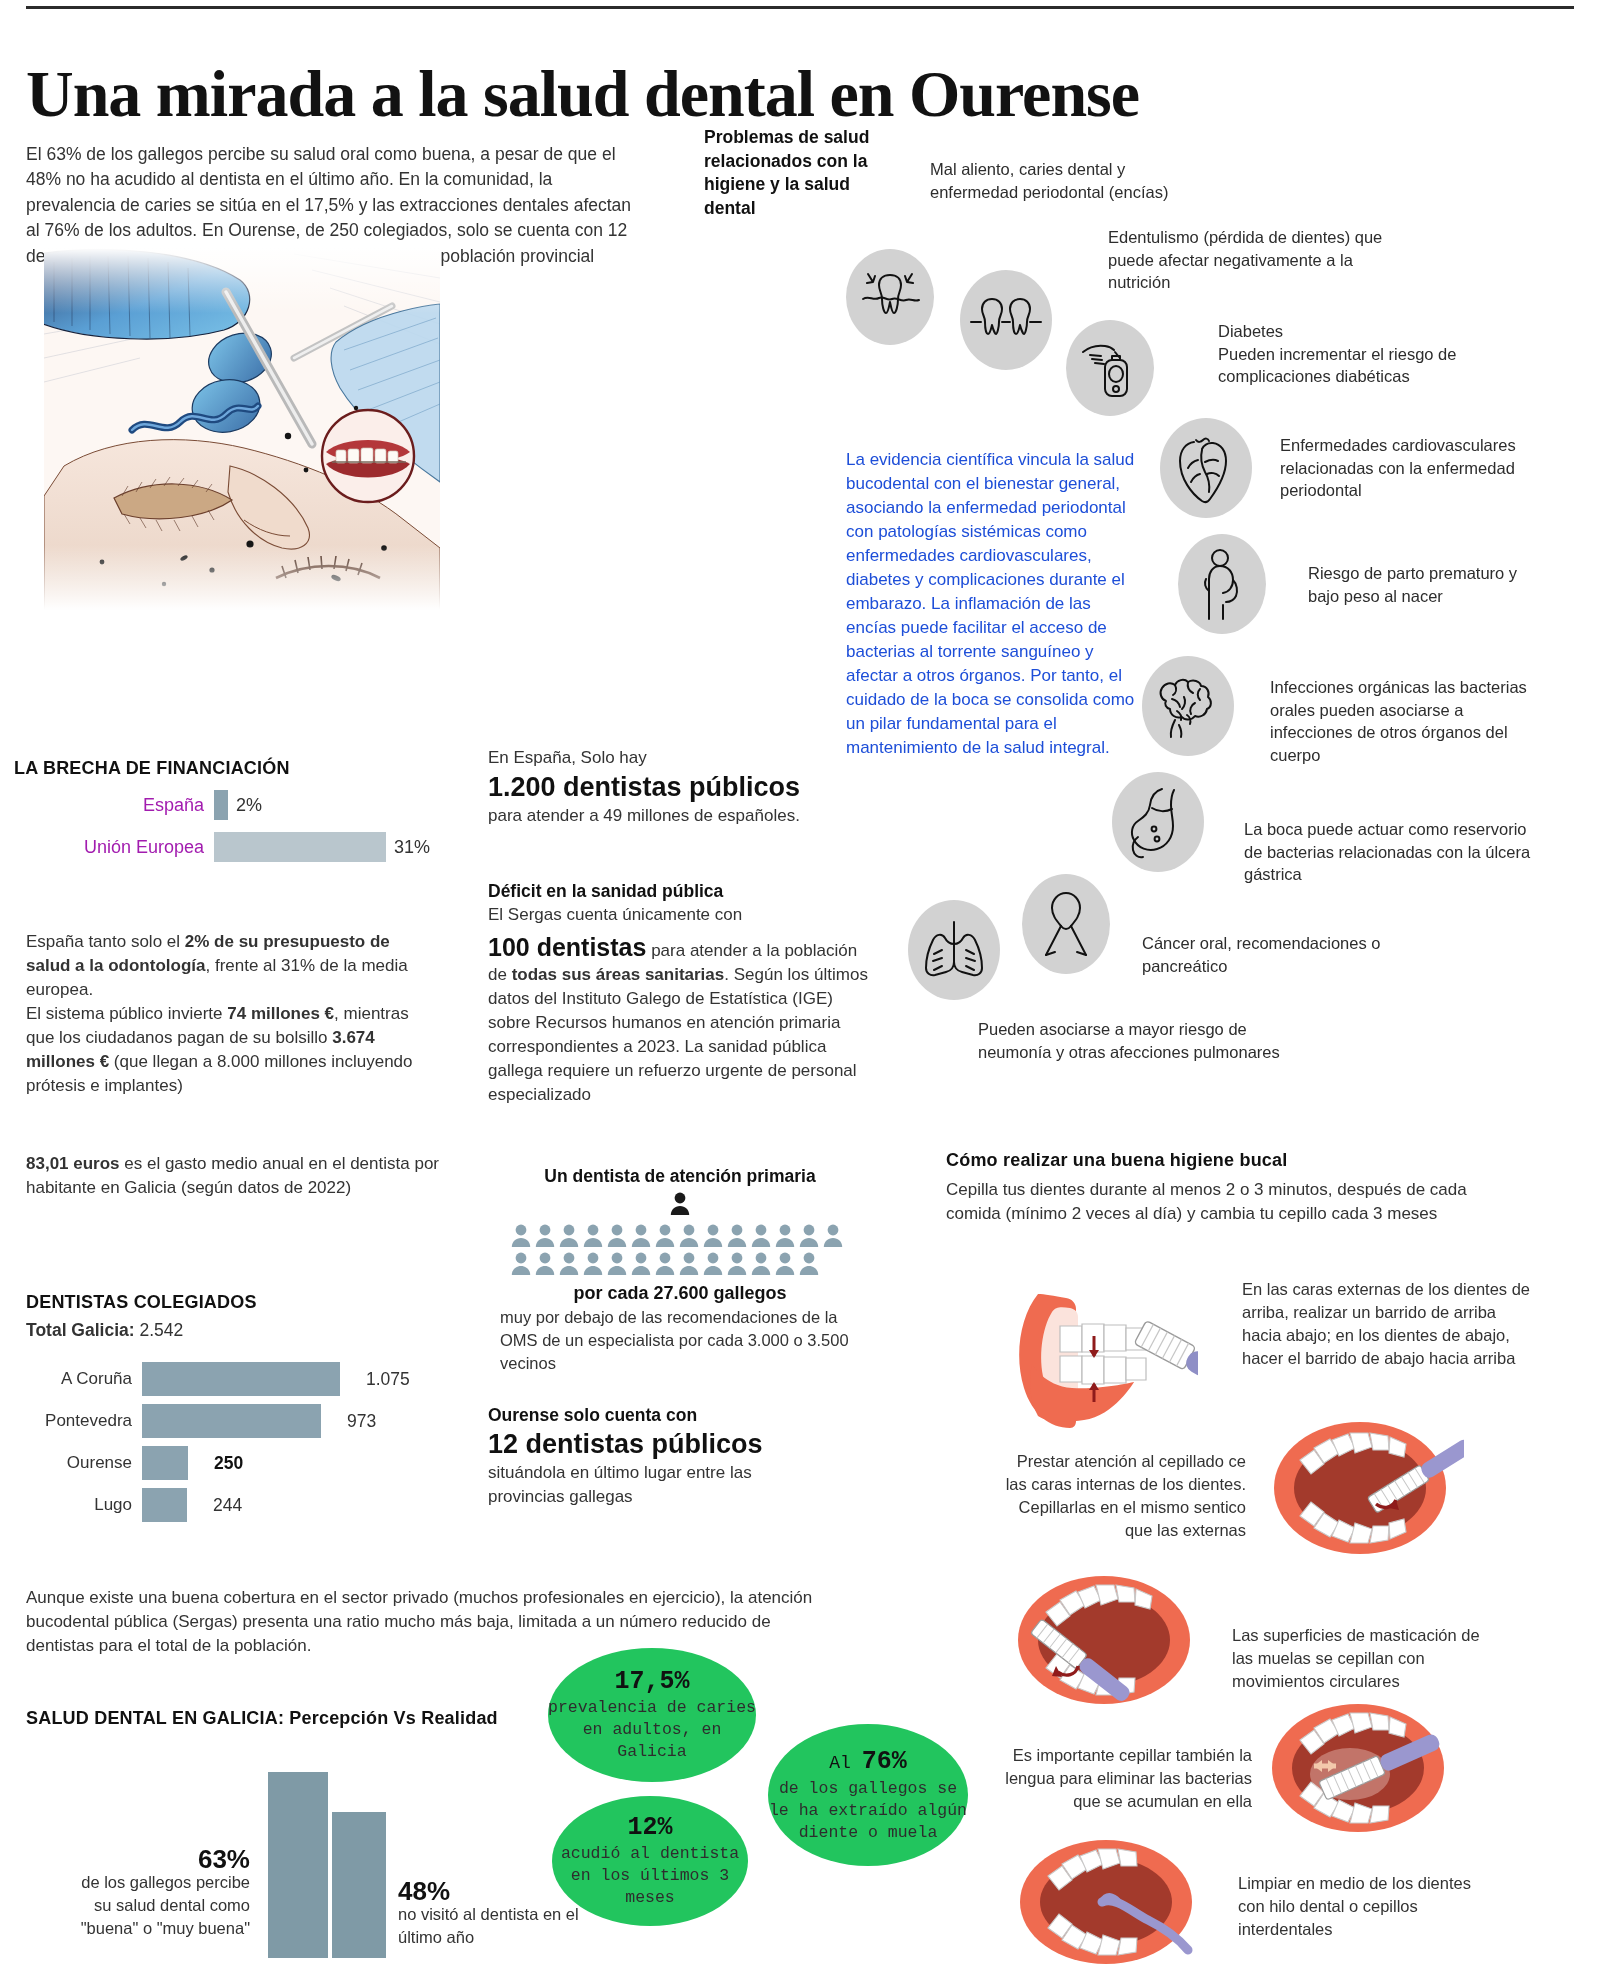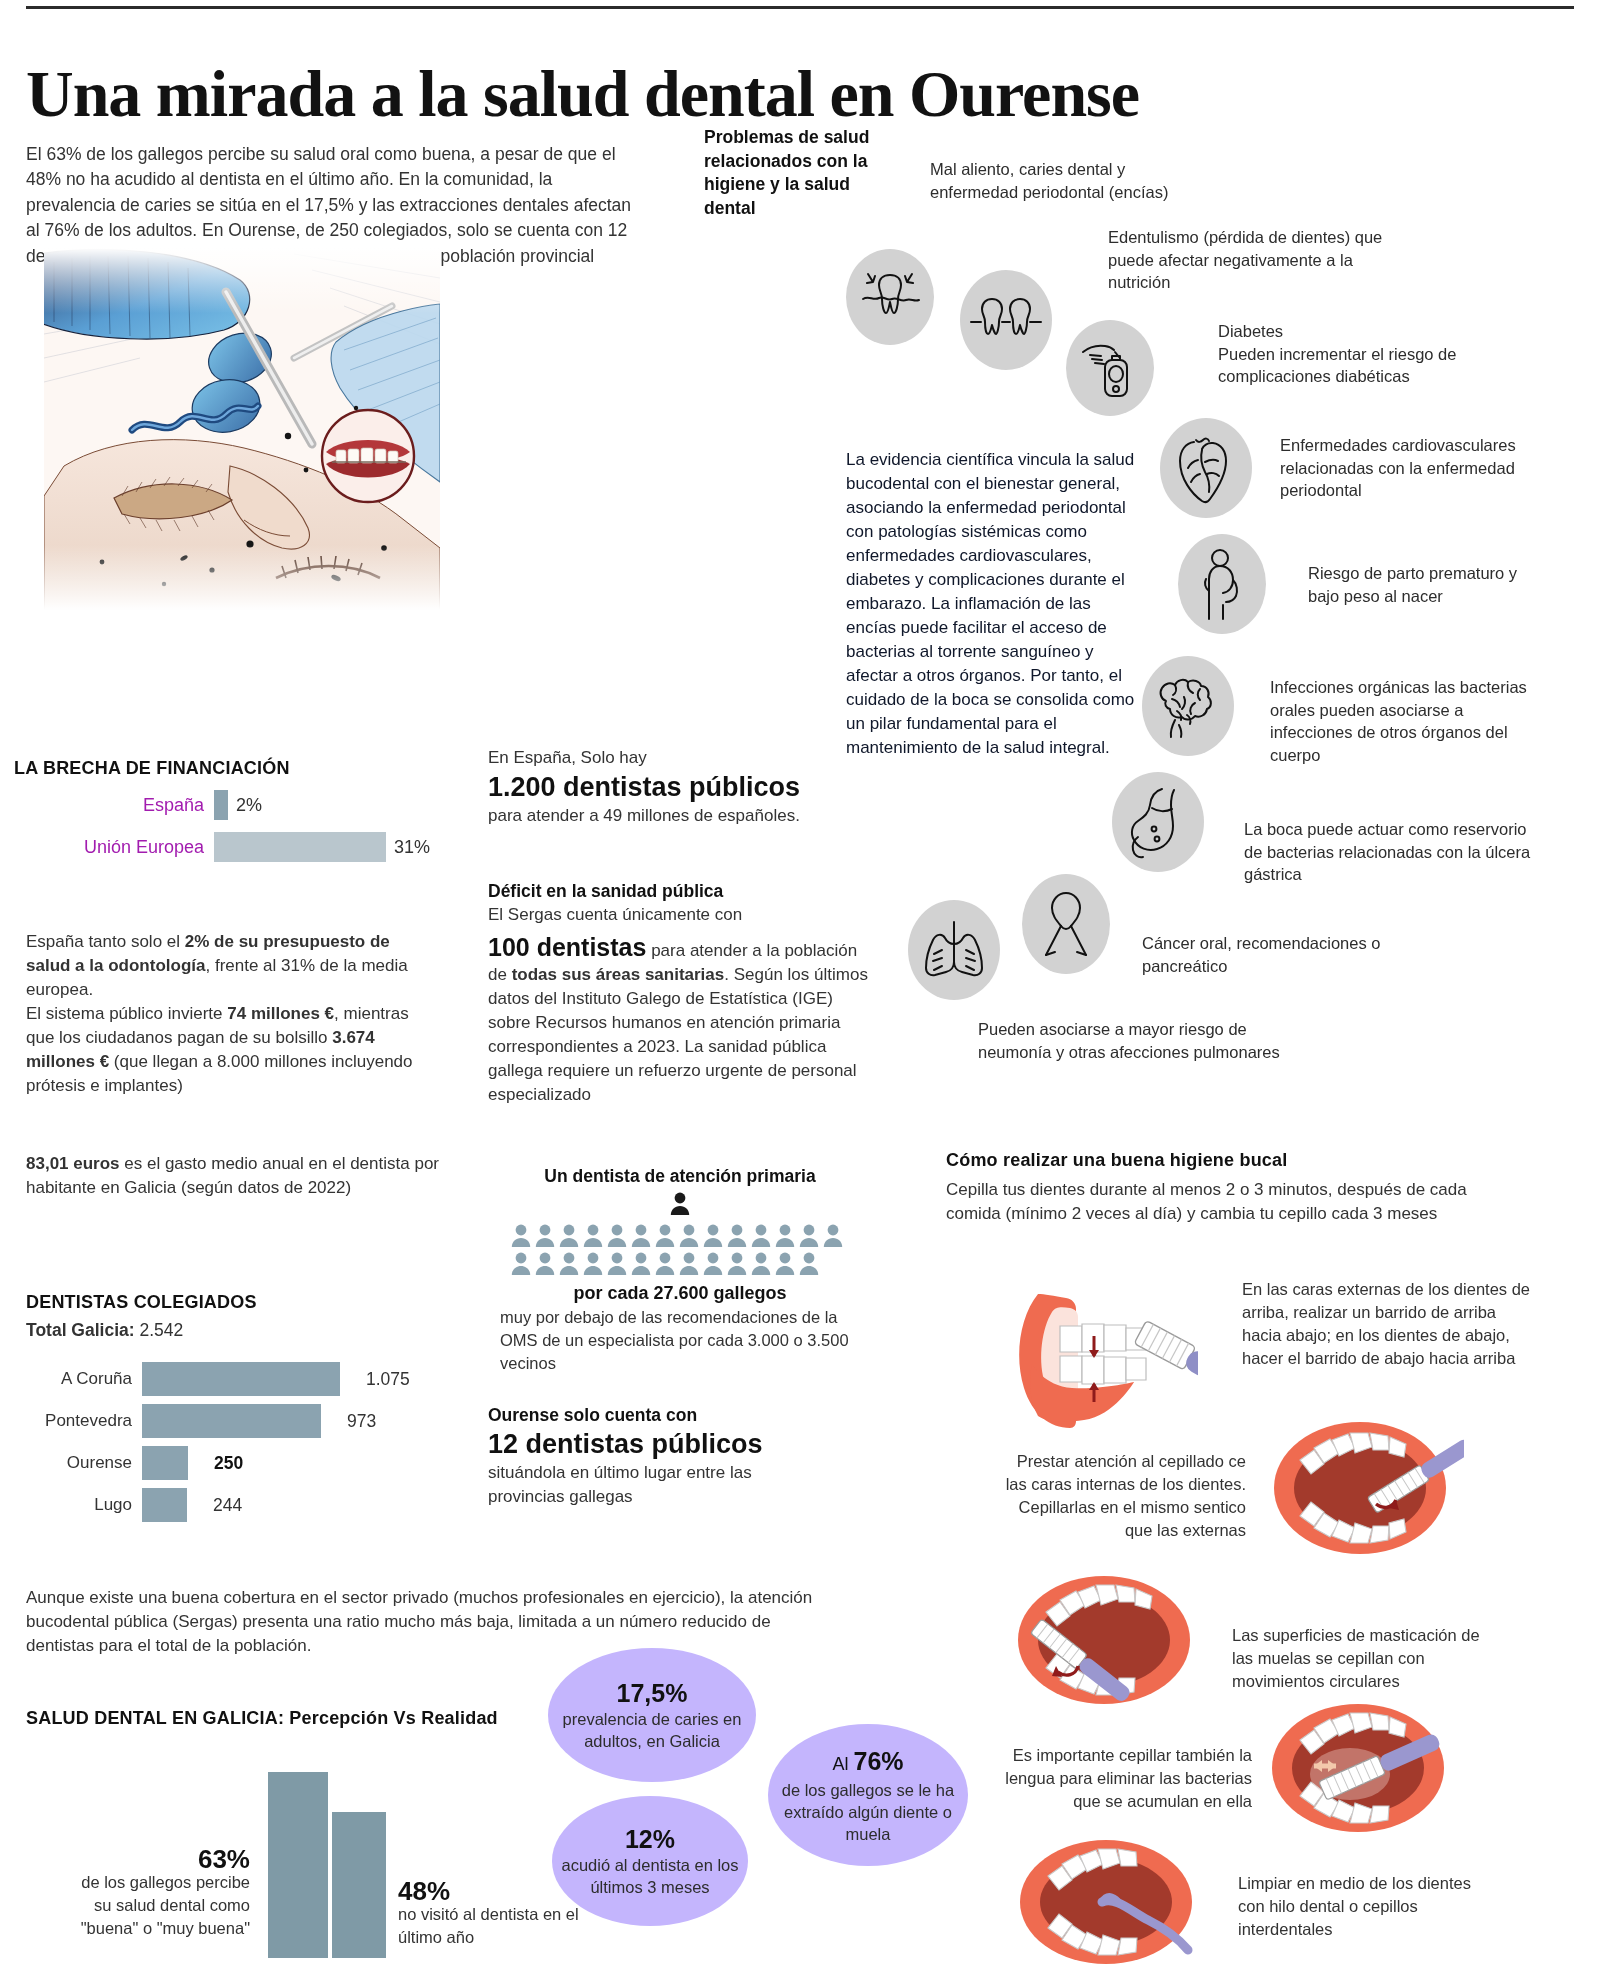--- a/index.html
+++ b/index.html
@@ -77,7 +77,7 @@
 
   .evid {
     position: absolute; left: 846px; top: 448px; width: 292px;
-    font-size: 17px; line-height: 24px; color: #0f172a;
+    font-size: 17px; line-height: 24px; color: #1d4ed8;
   }
 
   

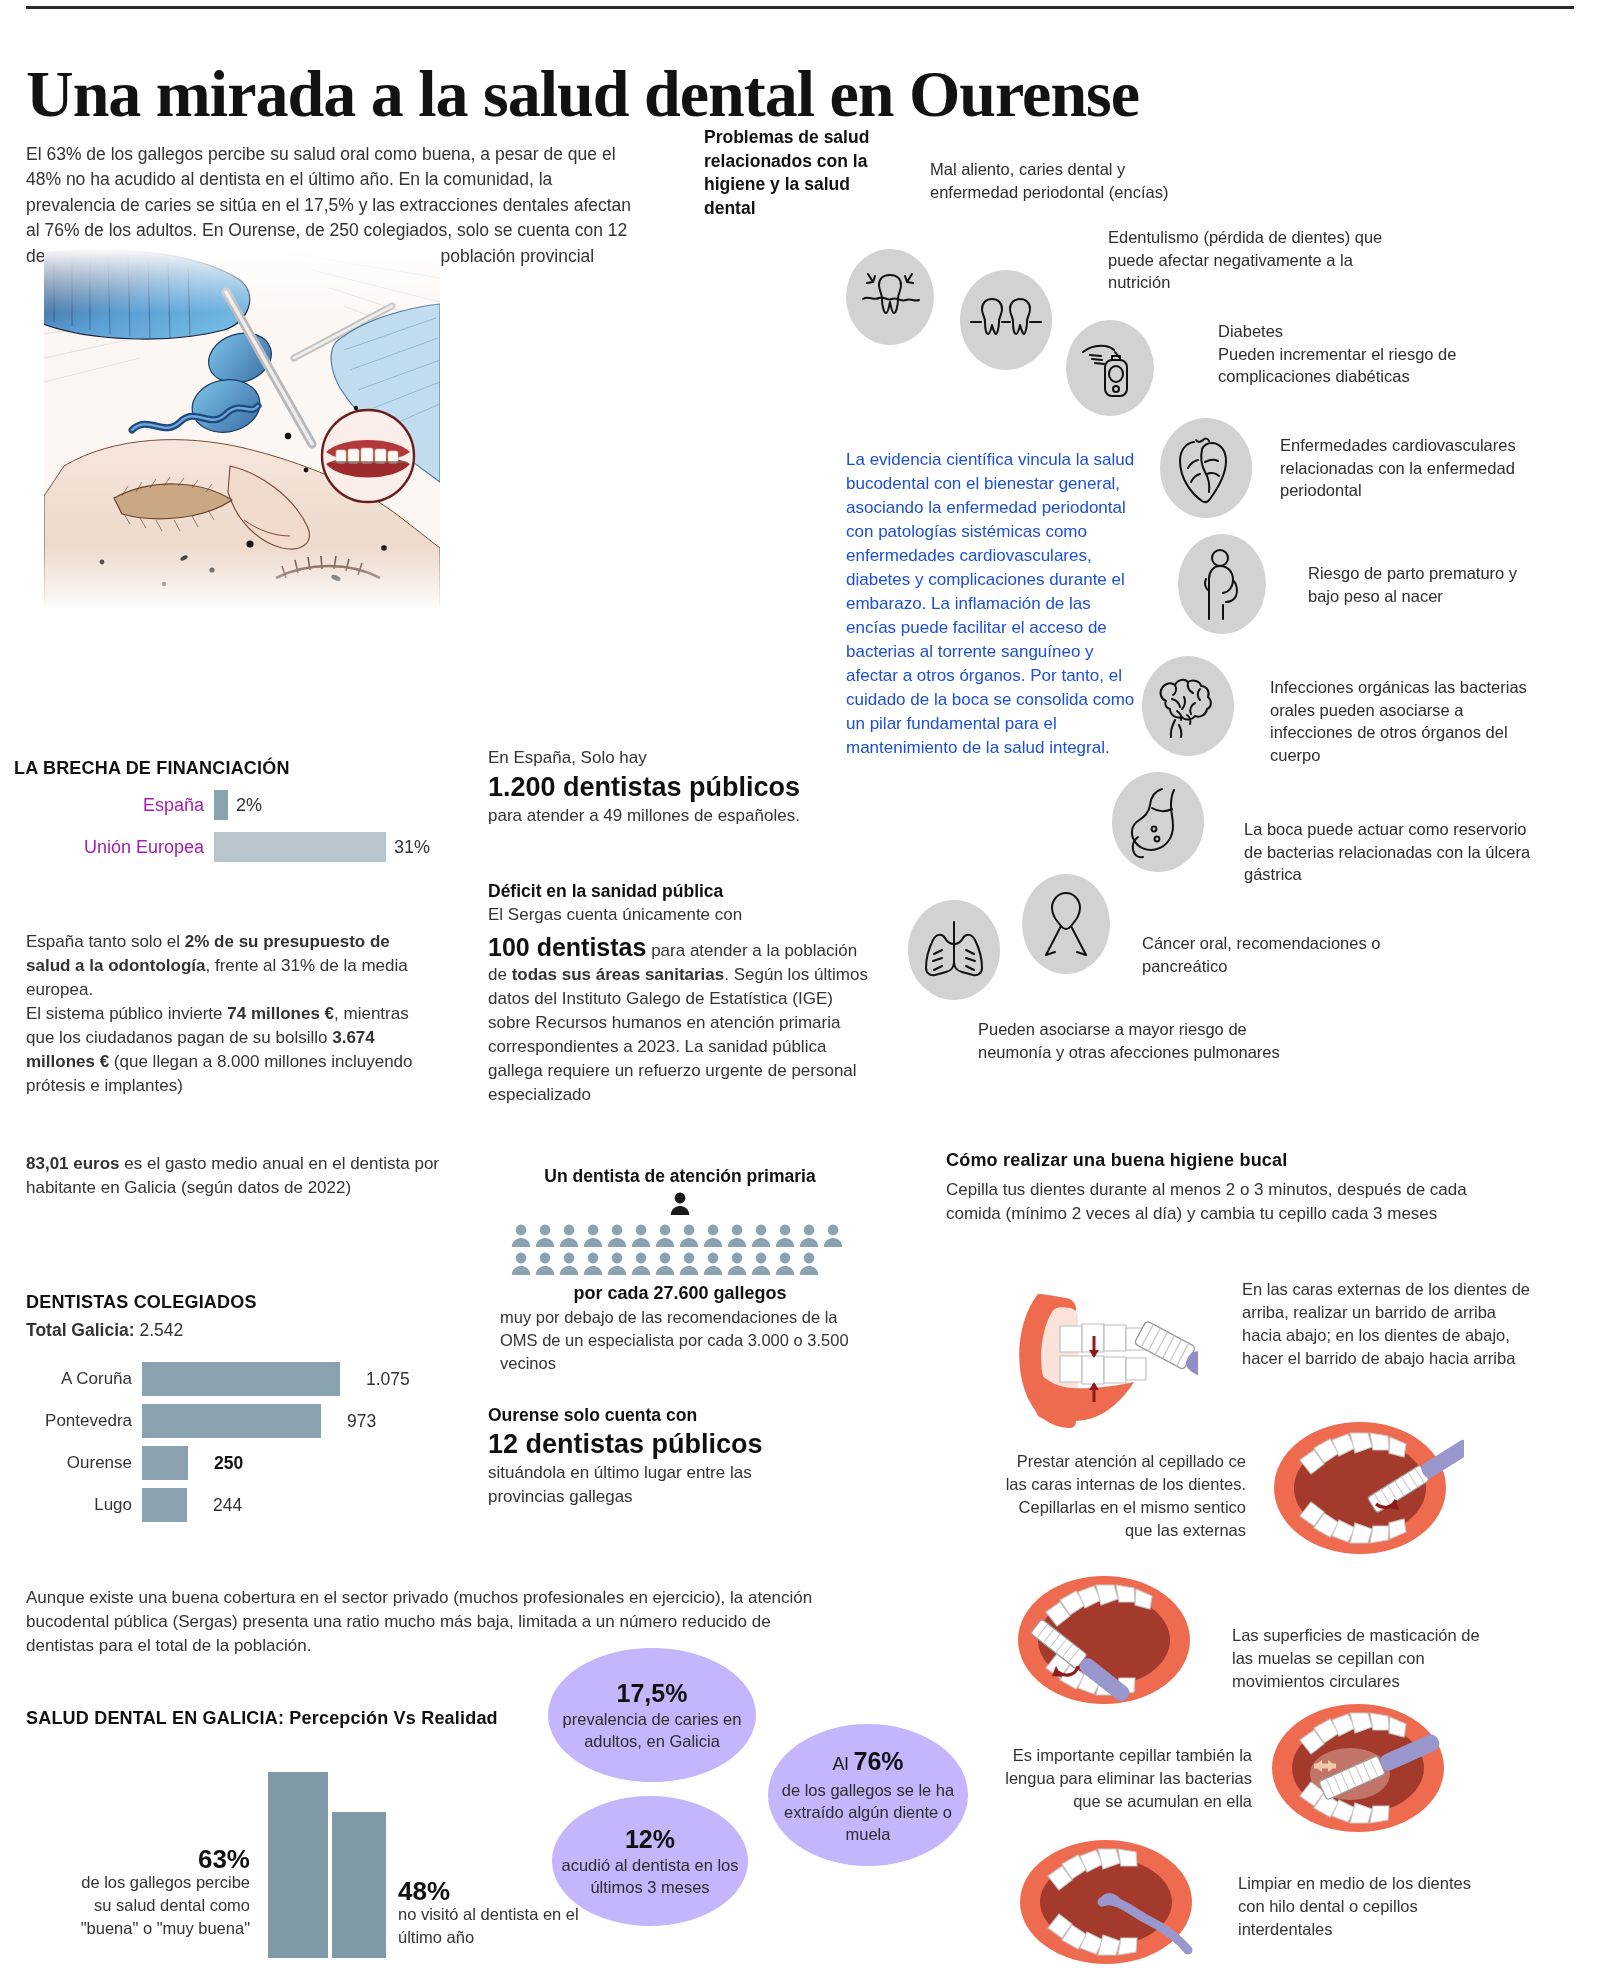--- a/index.html
+++ b/index.html
@@ -146,9 +146,10 @@
 
   
   .ell {
-    position: absolute; background: #c4b5fd; border-radius: 50%;
+    position: absolute; background: #22c55e; border-radius: 50%;
     display: flex; flex-direction: column; align-items: center; justify-content: center;
     text-align: center;
+    font-family: Liberation Mono, monospace;
   }
   .ell .n { font-weight: 700; font-size: 25px; color: #111; line-height: 30px; }
   .ell .t { font-size: 16.5px; line-height: 22px; color: #2d2d2d; }

